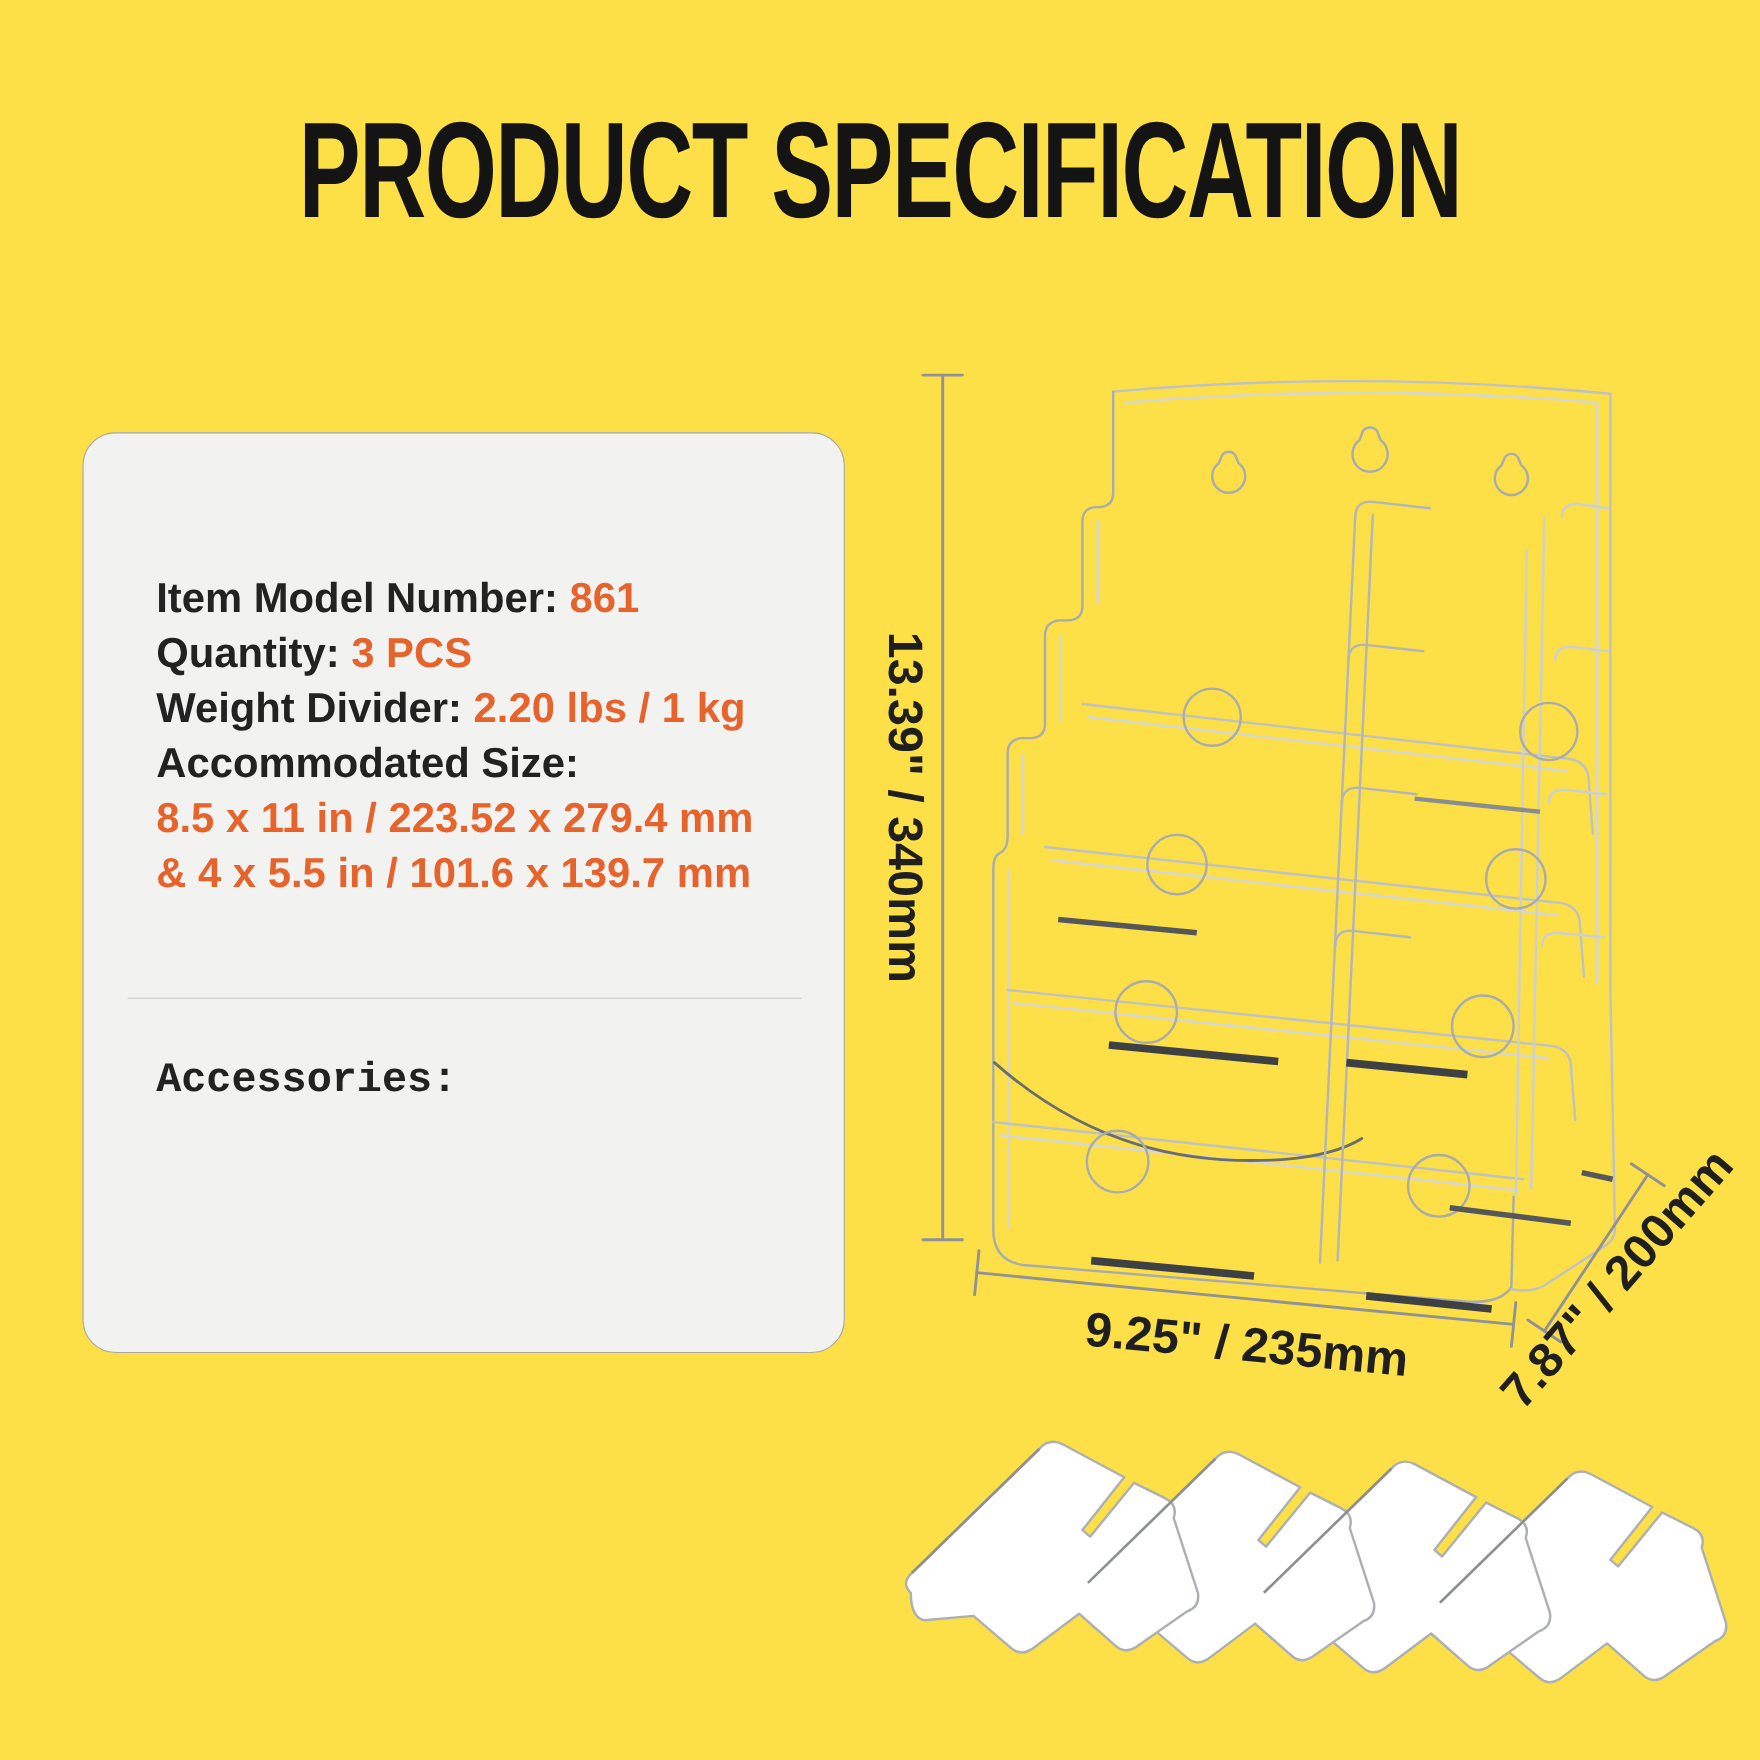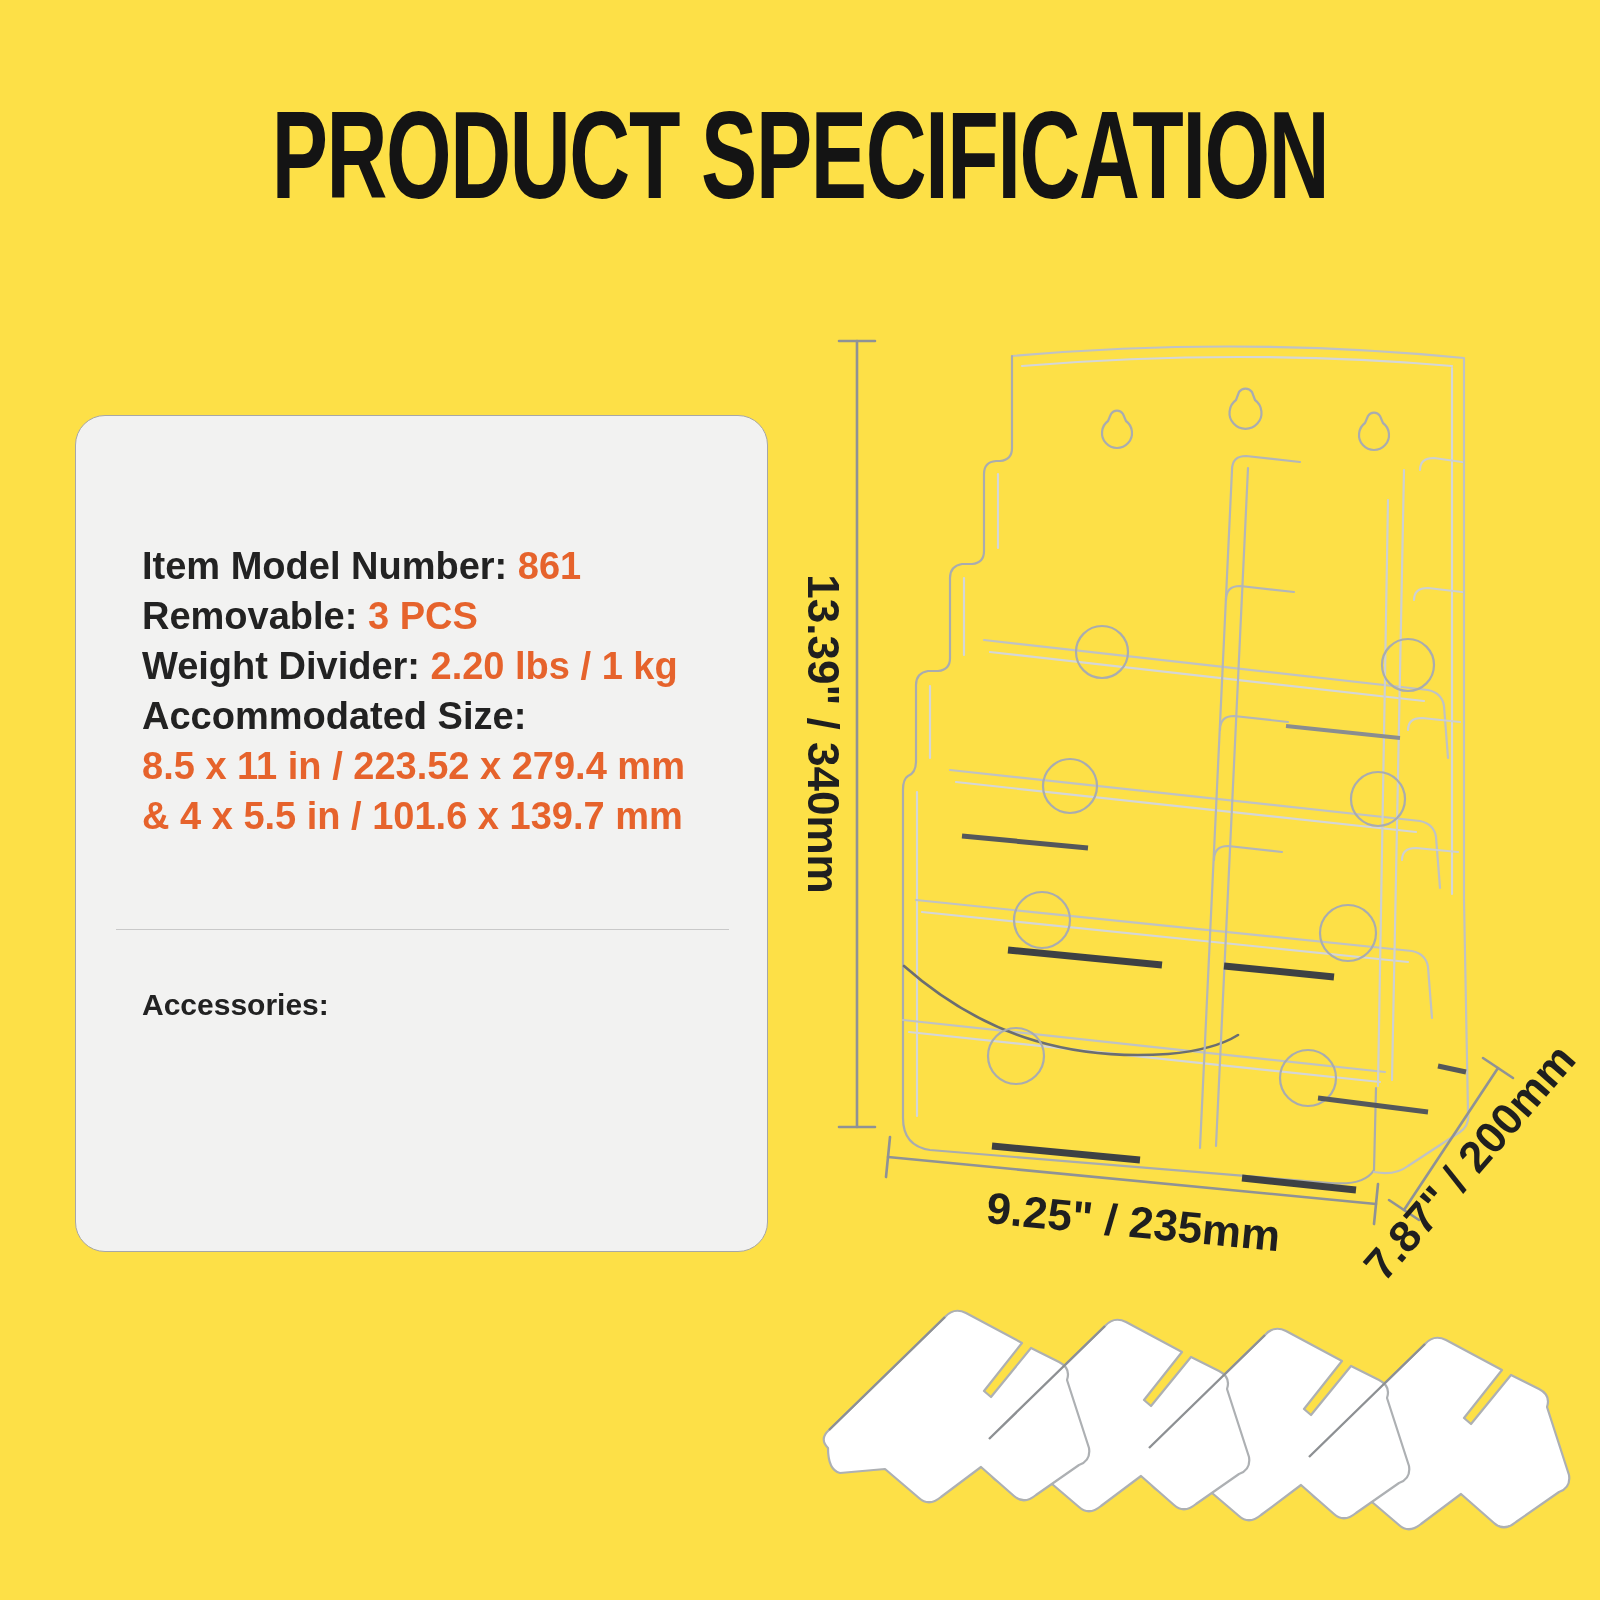--- a/index.html
+++ b/index.html
@@ -12,7 +12,7 @@
         color:#141414;transform:scaleX(.68);transform-origin:center;white-space:nowrap;}
 
   
-  .spec-card{position:absolute;left:75px;top:415px;width:693px;height:837px;
+  .spec-card{position:absolute;left:75px;top:393px;width:693px;height:837px;
         background:#f2f2f1;border:1.5px solid #a7a7a7;border-radius:30px;box-sizing:border-box;}
   .spec-lines{position:absolute;left:66px;top:125px;right:20px;}
   .spec-line{font-size:38px;font-weight:700;line-height:50px;color:#222222;white-space:nowrap;}

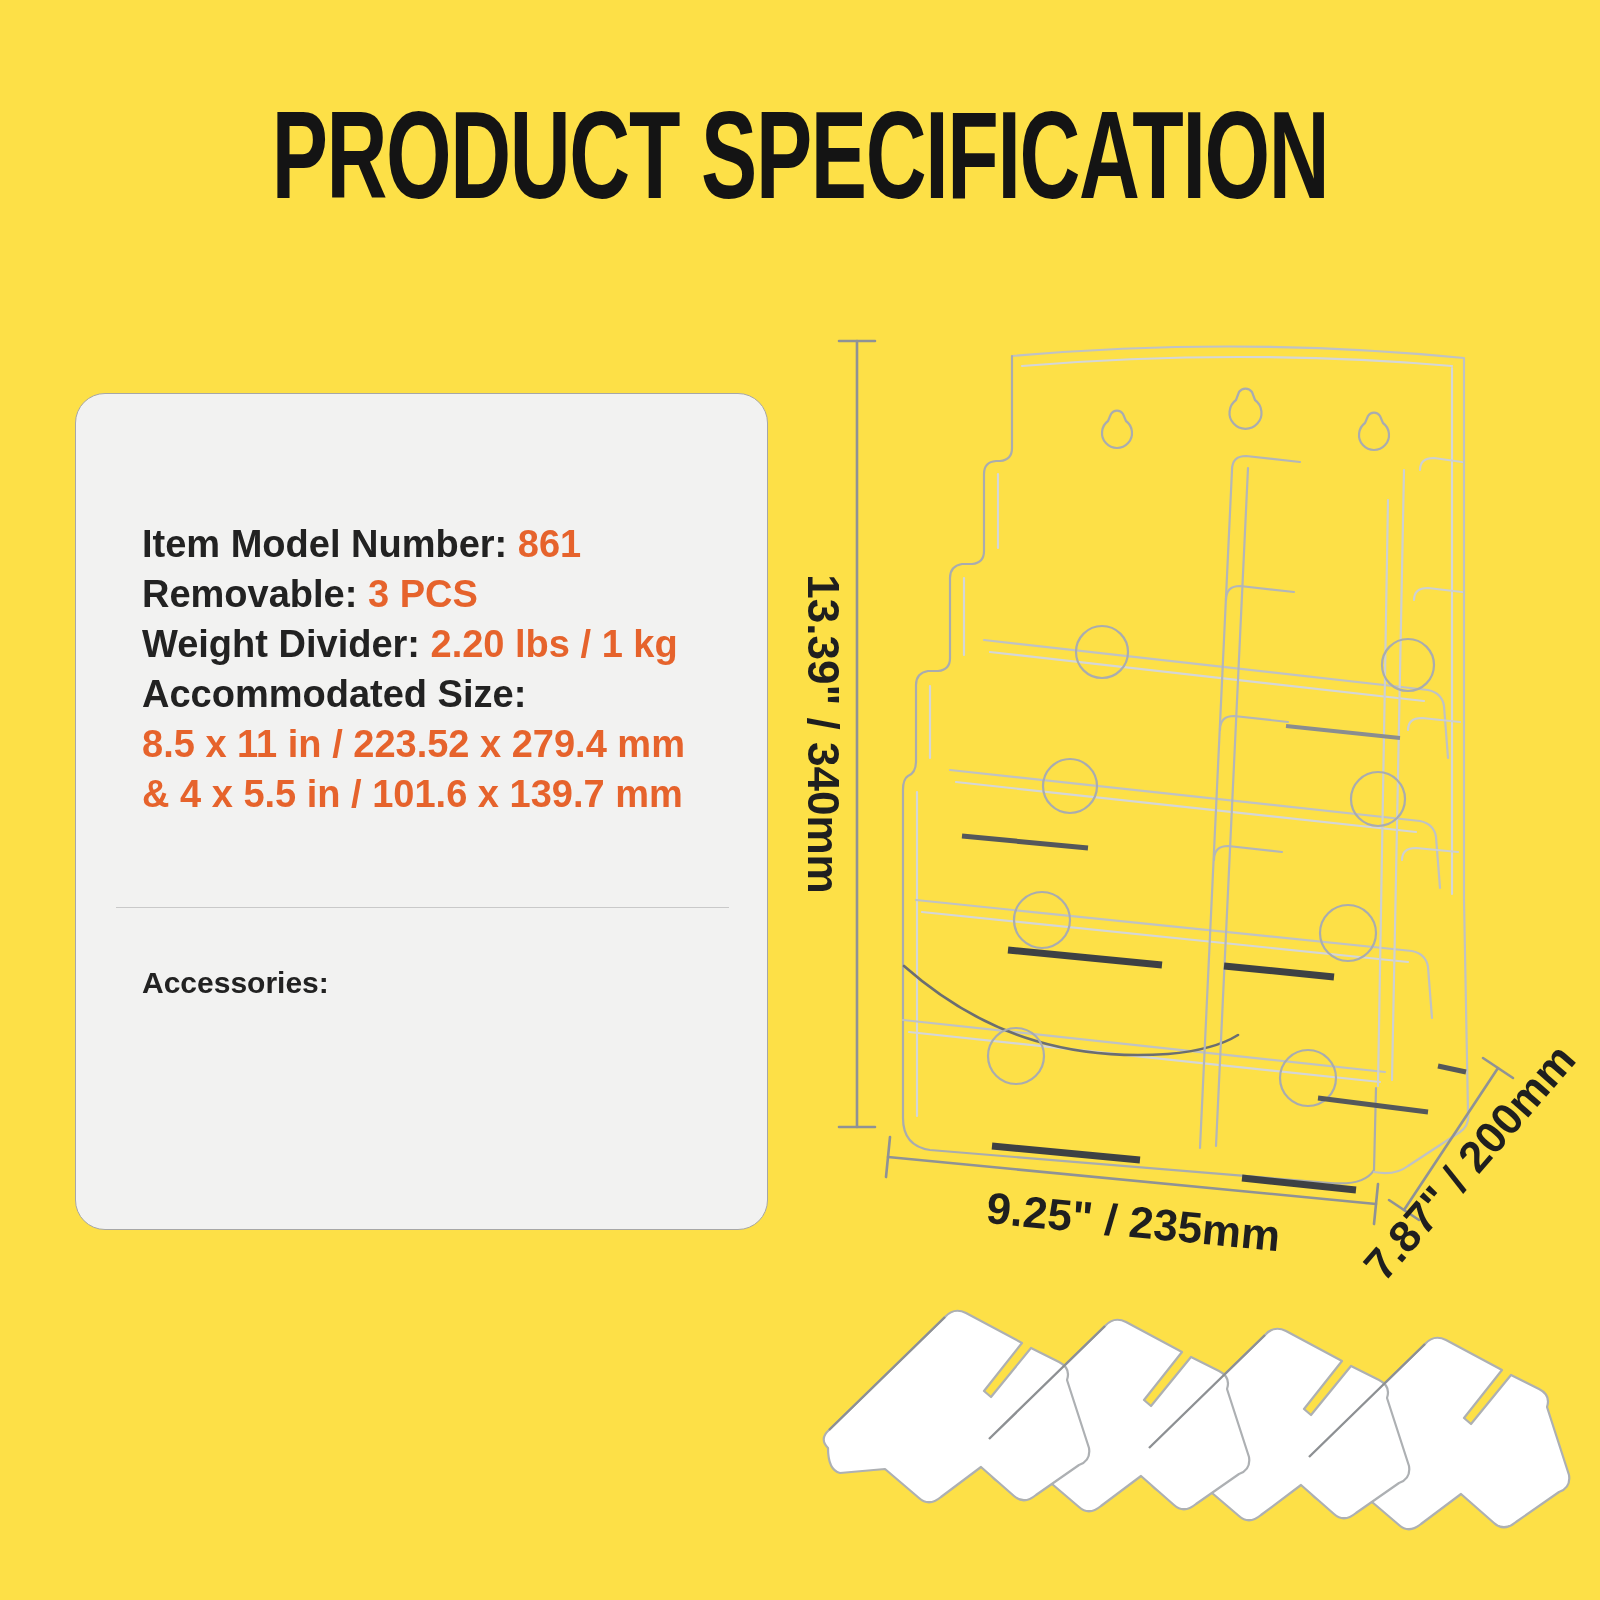--- a/index.html
+++ b/index.html
@@ -39,7 +39,7 @@
   <div class="spec-card">
     <div class="spec-lines">
       <div class="spec-line"><span class="lbl">Item Model Number: </span><span class="val">861</span></div>
-      <div class="spec-line"><span class="lbl">Removable: </span><span class="val">3 PCS</span></div>
+      <div class="spec-line"><span class="lbl">Quantity: </span><span class="val">3 PCS</span></div>
       <div class="spec-line"><span class="lbl">Weight Divider: </span><span class="val">2.20 lbs / 1 kg</span></div>
       <div class="spec-line"><span class="lbl">Accommodated Size:</span></div>
       <div class="spec-line"><span class="val">8.5 x 11 in / 223.52 x 279.4 mm</span></div>

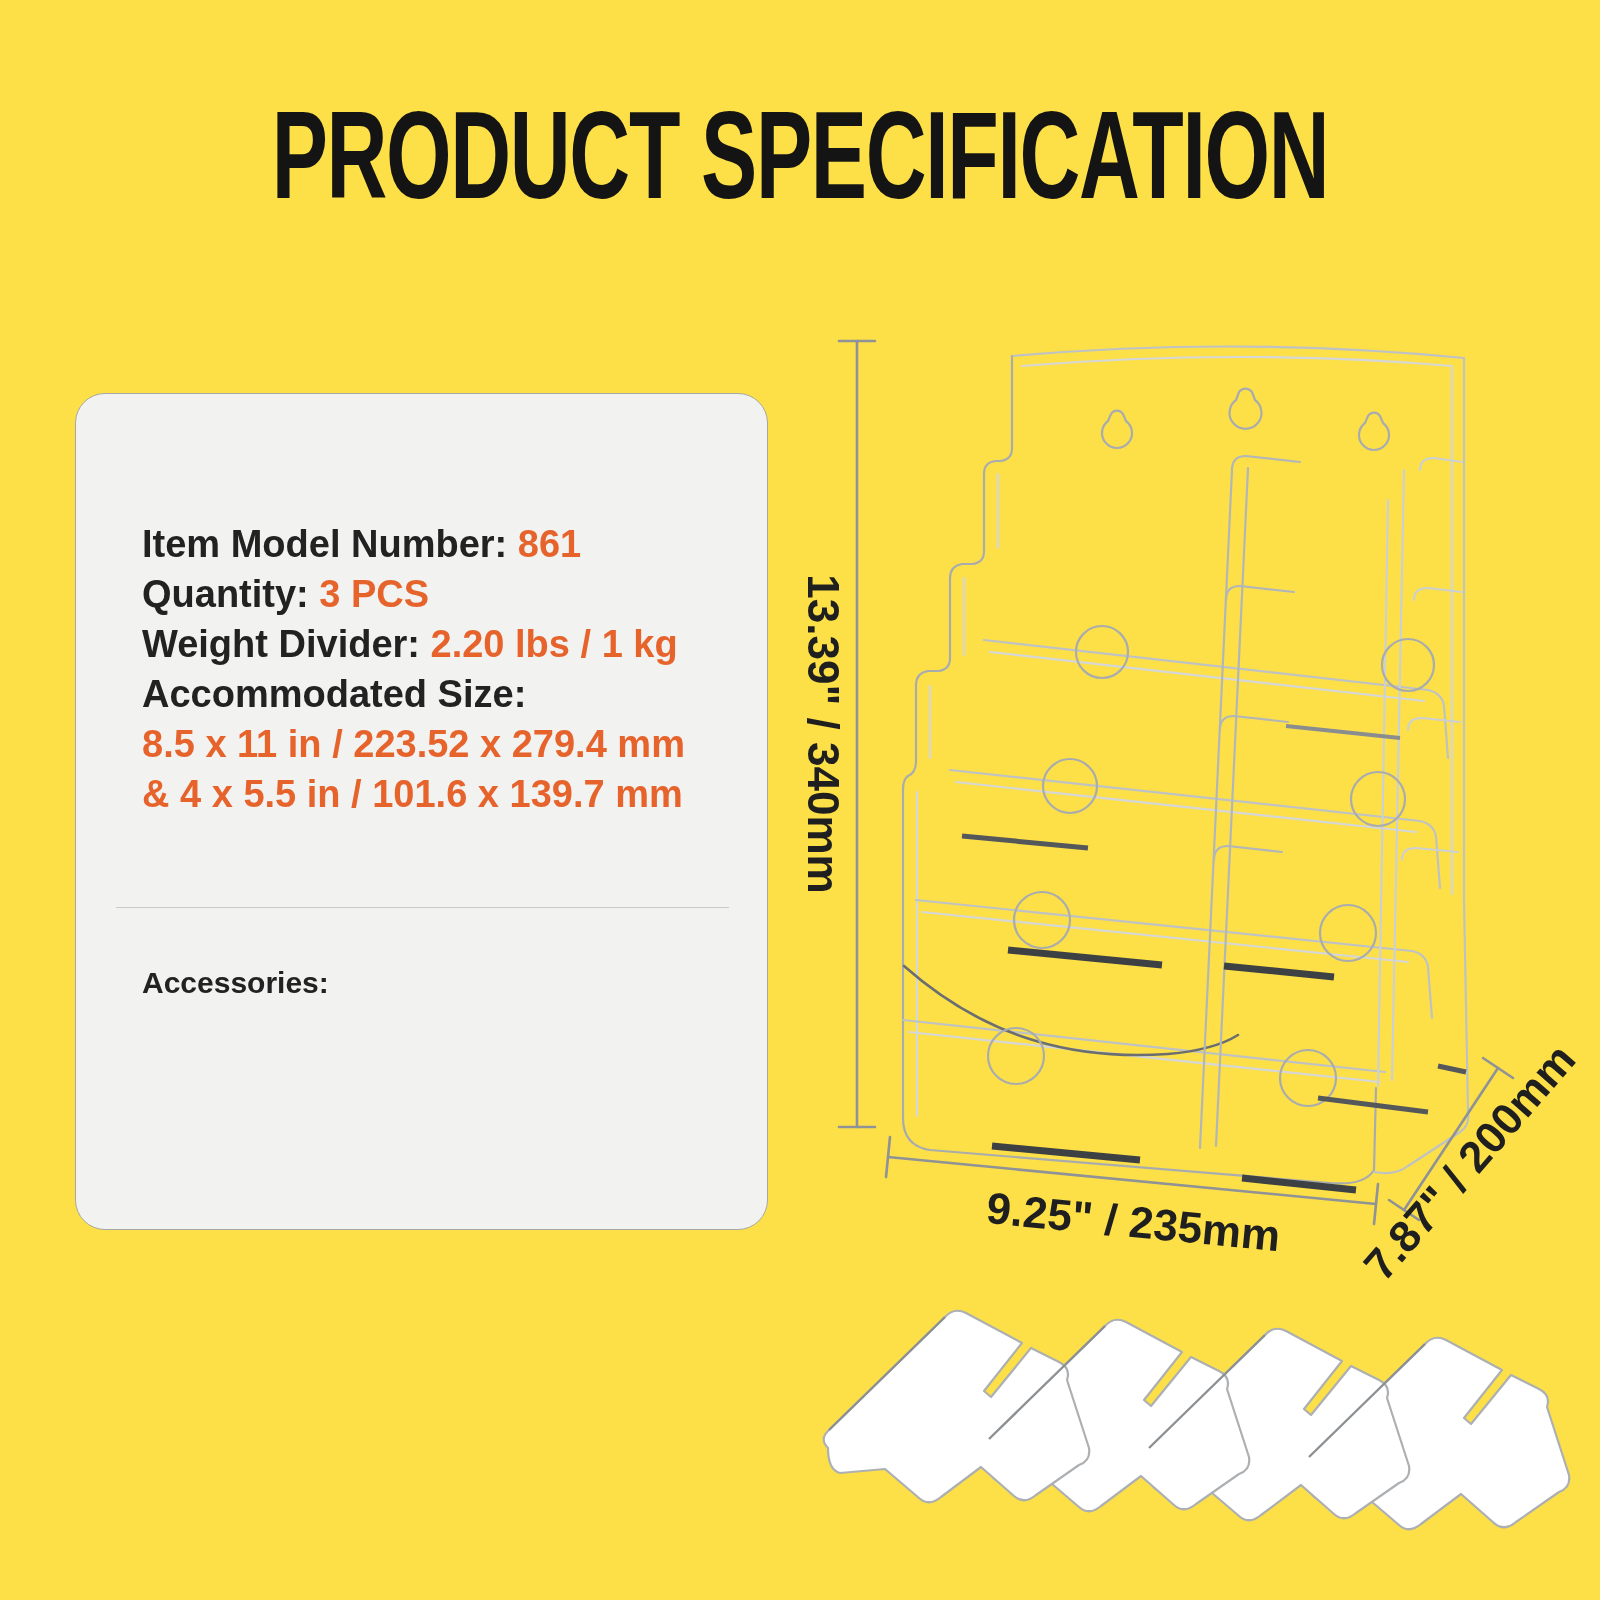--- a/index.html
+++ b/index.html
@@ -20,7 +20,7 @@
   .card-divider{position:absolute;left:40px;right:38px;top:513px;height:0;
         border-top:1.5px solid #c9c9c9;}
   .acc-lines{position:absolute;left:66px;top:562px;right:20px;}
-  .acc-line{font-size:30px;font-weight:700;line-height:54px;color:#222222;white-space:nowrap;}
+  .acc-line{font-size:38px;font-weight:700;line-height:54px;color:#222222;white-space:nowrap;font-family:Liberation Mono, monospace;}
   .acc-line.orange{color:#E6632C;}
 
   

